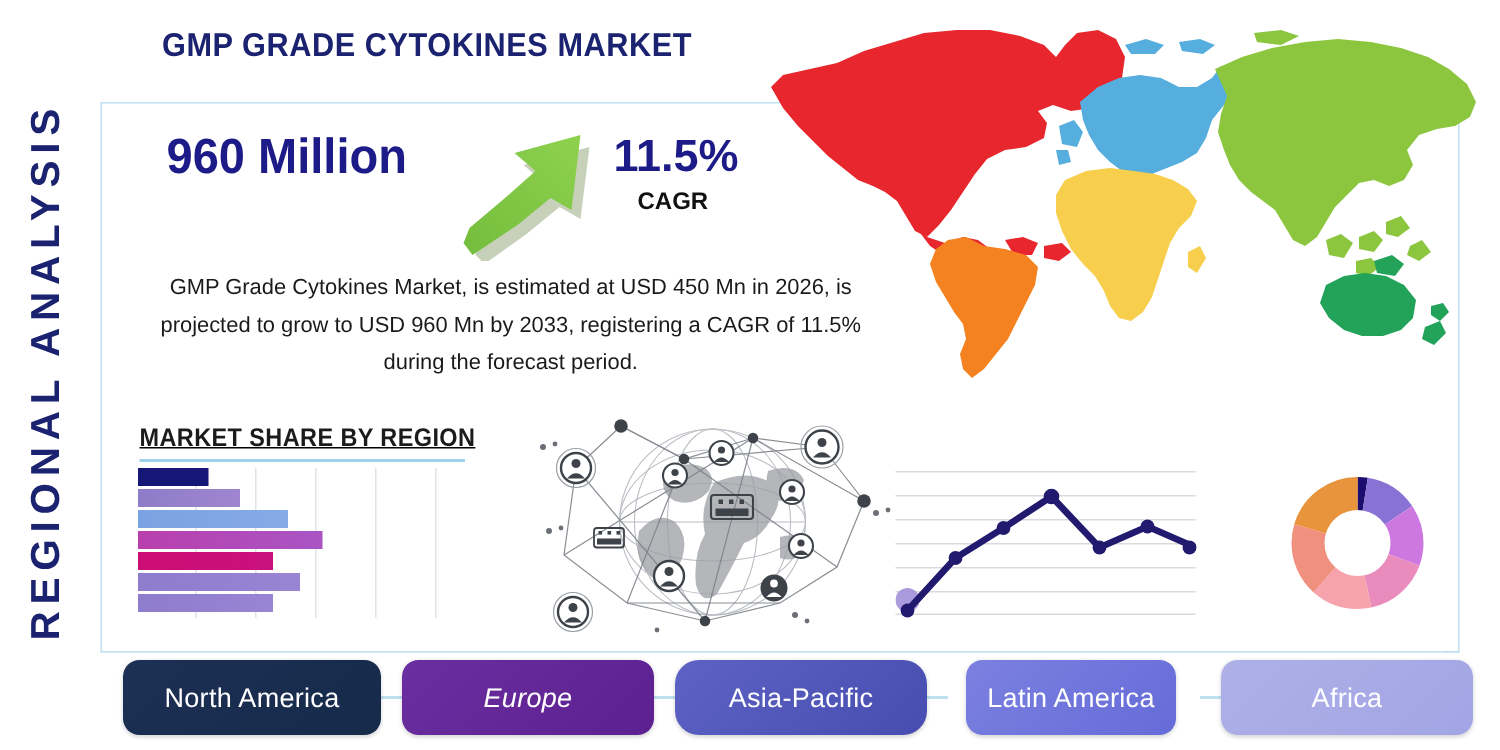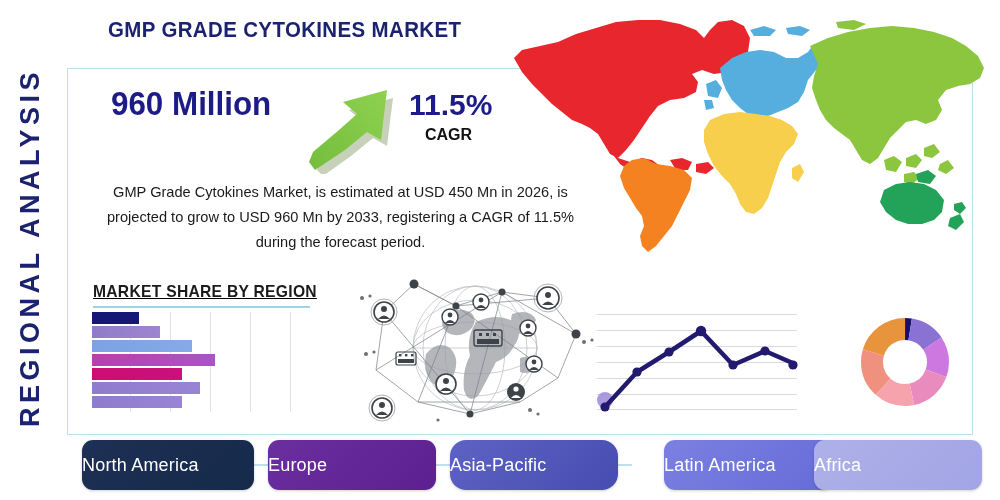--- a/index.html
+++ b/index.html
@@ -109,7 +109,7 @@
   .tabs{position:absolute;left:82px;top:440px;width:880px;height:50px;}
   .tab{
     position:absolute;top:0;height:50px;border-radius:11px;
-    display:flex;align-items:center;justify-content:flex-start;
+    display:flex;align-items:center;justify-content:center;
     color:#fff;font-size:18px;letter-spacing:.2px;
     box-shadow:0 1px 3px rgba(0,0,0,.18);
   }

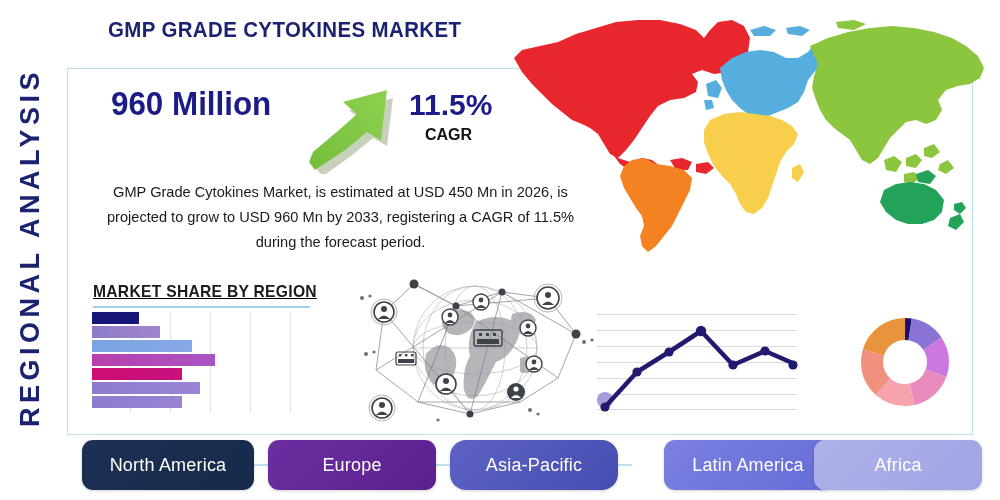--- a/index.html
+++ b/index.html
@@ -377,7 +377,7 @@
     <div class="tab" style="left:0px;width:172px;background:linear-gradient(135deg,#1d3055,#162a4a);">
       <span>North America</span>
     </div>
-    <div class="tab" style="left:186px;width:168px;background:linear-gradient(135deg,#6b2ea0,#5d2090);">
+    <div class="tab" style="left:186px;width:168px;background:linear-gradient(135deg,#6b2ea0,#5d2090);font-style:italic;">
       <span>Europe</span>
     </div>
     <div class="tab" style="left:368px;width:168px;background:linear-gradient(135deg,#5d62c4,#474cb0);border-radius:16px;">

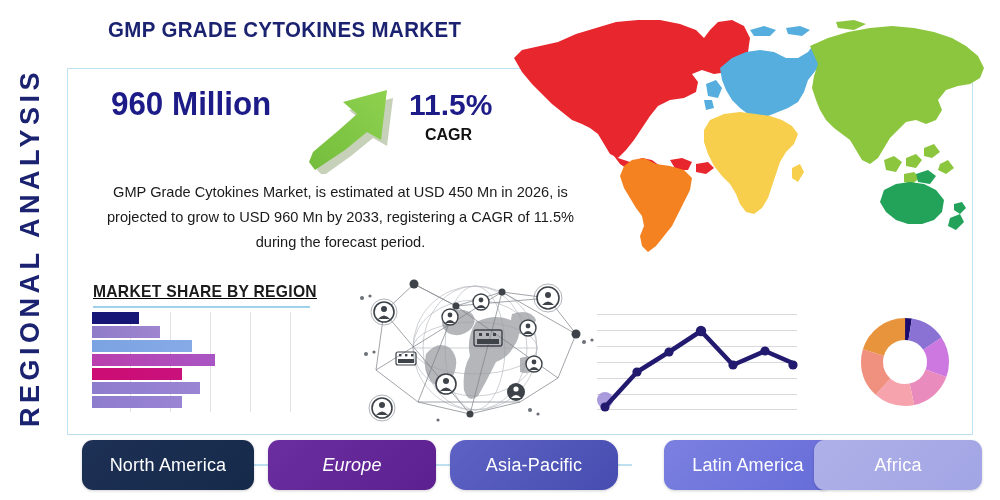--- a/index.html
+++ b/index.html
@@ -383,7 +383,7 @@
     <div class="tab" style="left:368px;width:168px;background:linear-gradient(135deg,#5d62c4,#474cb0);border-radius:16px;">
       <span>Asia-Pacific</span>
     </div>
-    <div class="tab" style="left:582px;width:168px;background:linear-gradient(135deg,#7b80e0,#666cd8);">
+    <div class="tab" style="left:562px;width:140px;background:linear-gradient(135deg,#7b80e0,#666cd8);">
       <span>Latin America</span>
     </div>
     <div class="tab" style="left:732px;width:168px;background:linear-gradient(135deg,#aeb0e8,#a2a5e4);">

